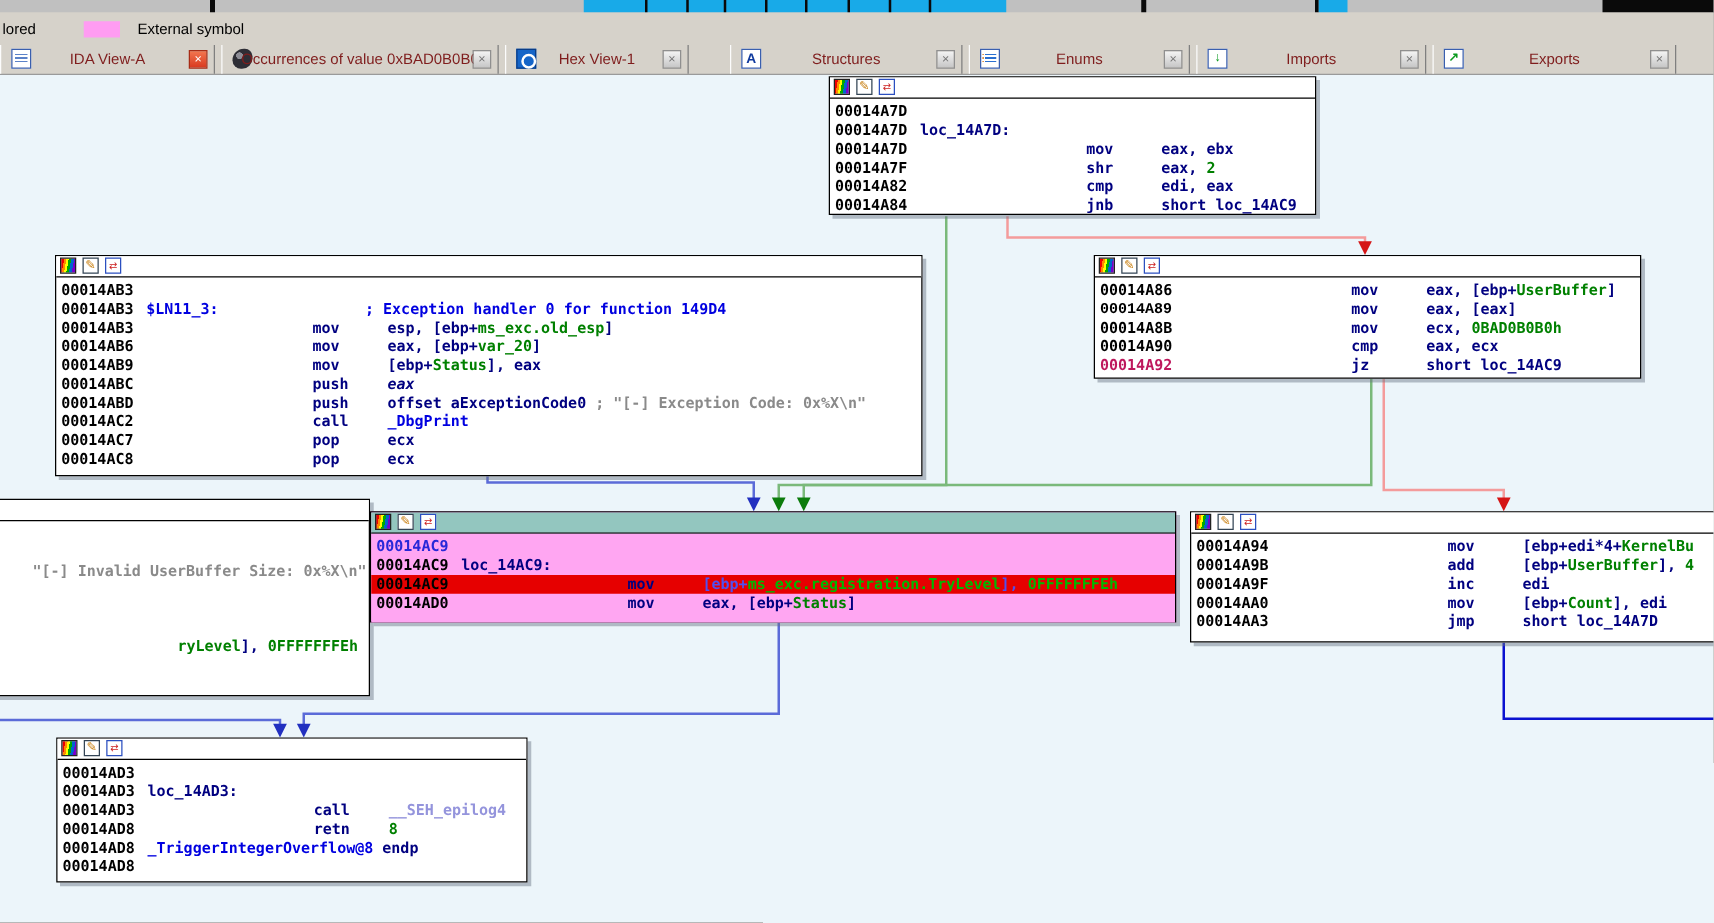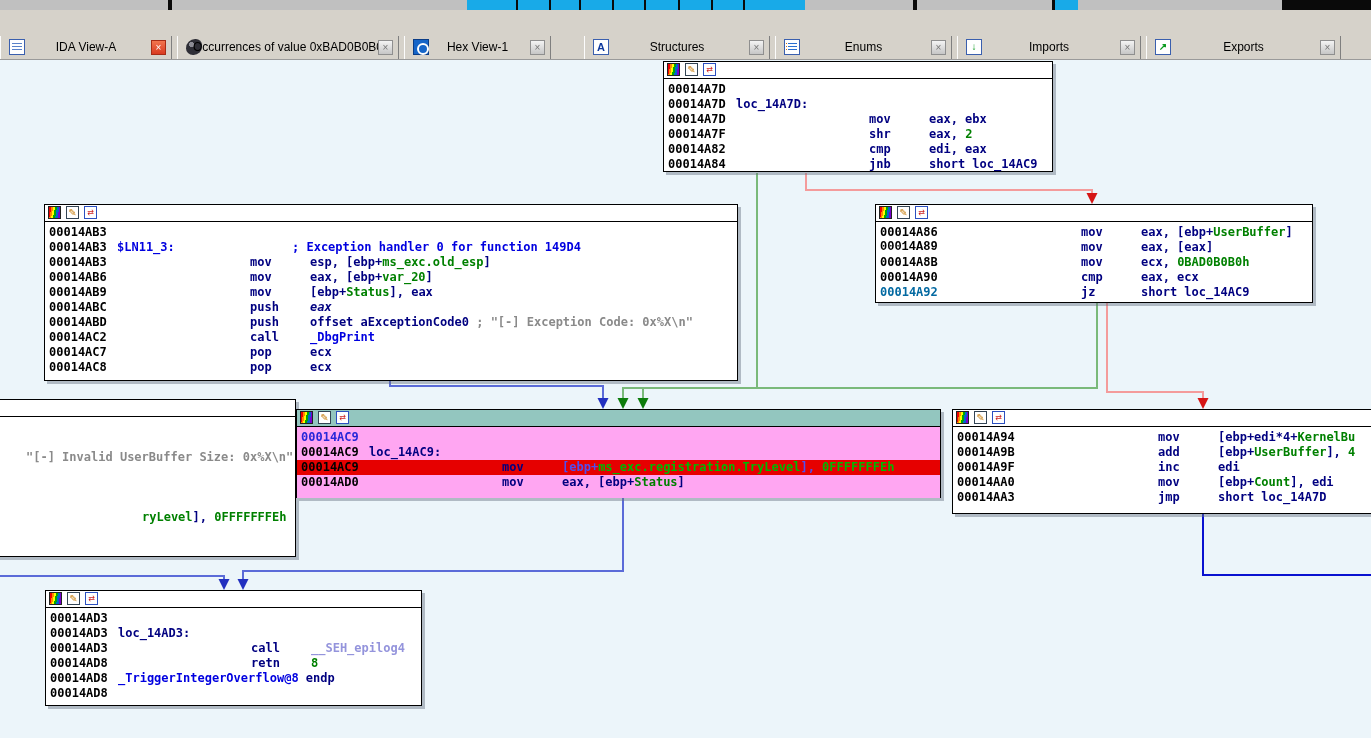--- a/index.html
+++ b/index.html
@@ -72,6 +72,11 @@
       <div class="seg" style="left: 743px; width: 2px; background: rgb(10, 10, 10);"></div>
     </div>
 
+  <div id="legend">
+    <span class="ltext" style="left:2px">lored</span>
+    <span class="swatch" style="left: 67px; background: rgb(255, 156, 242);"></span>
+    <span class="ltext" style="left:110px">External symbol</span>
+  </div>
 
   <div id="tabbar">
       <div class="tab" style="left: 0px; width: 172px;">

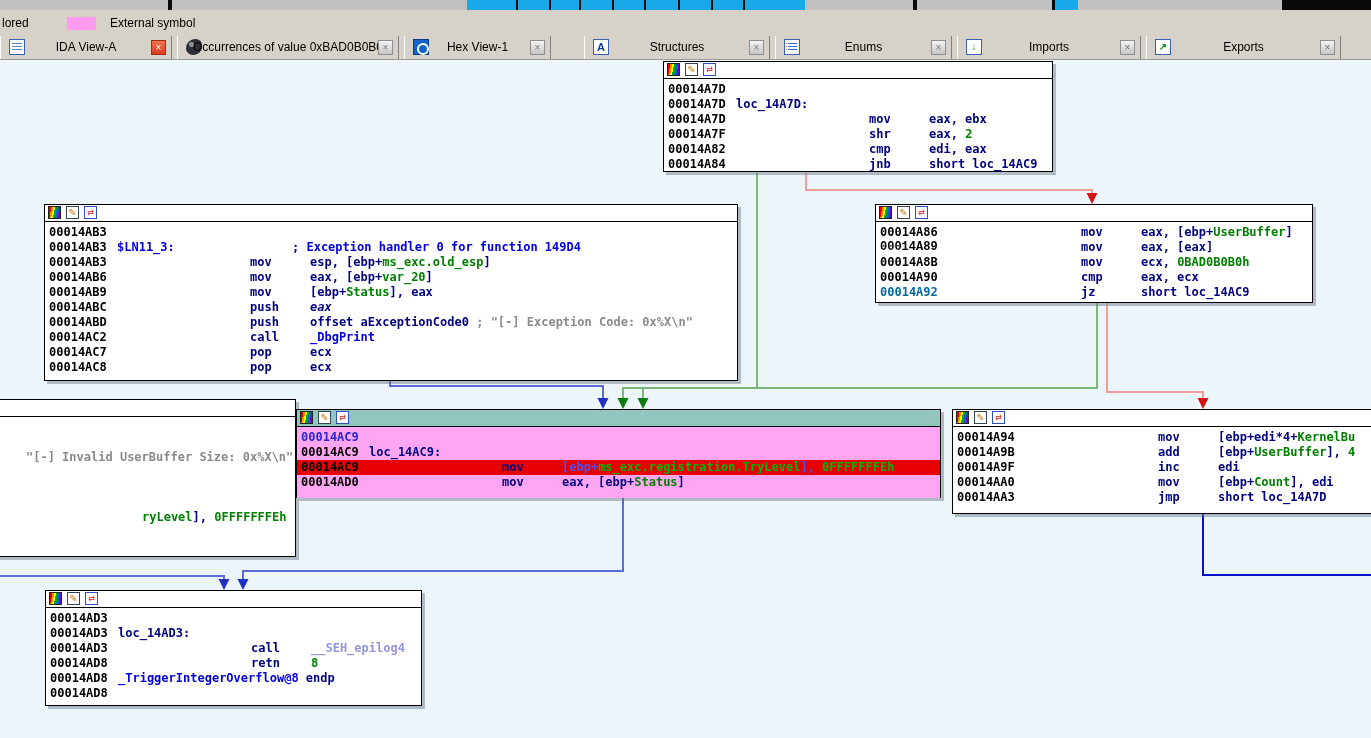--- a/index.html
+++ b/index.html
@@ -15,7 +15,7 @@
   
   #tabbar{position:absolute;left:0;top:36px;width:1371px;height:24px;background:#d6d2ca;border-bottom:1px solid #9a9a9a;box-sizing:border-box;}
   .tab{position:absolute;top:0;height:23px;border-left:1px solid #fcfcfc;border-right:1px solid #7f7f7f;box-sizing:border-box;}
-  .tab .tlabel{position:absolute;top:4px;left:0;right:0;text-align:center;font-size:12px;color:#000000;}
+  .tab .tlabel{position:absolute;top:4px;left:0;right:0;text-align:center;font-size:12px;color:#7f1d1d;}
   .ticon{position:absolute;top:3px;width:16px;height:16px;box-sizing:border-box;}
   .close{position:absolute;top:4px;right:5px;width:15px;height:15px;box-sizing:border-box;
     border:1px solid #8f8f8f;background:linear-gradient(#f4f4f4,#c6c6c6);

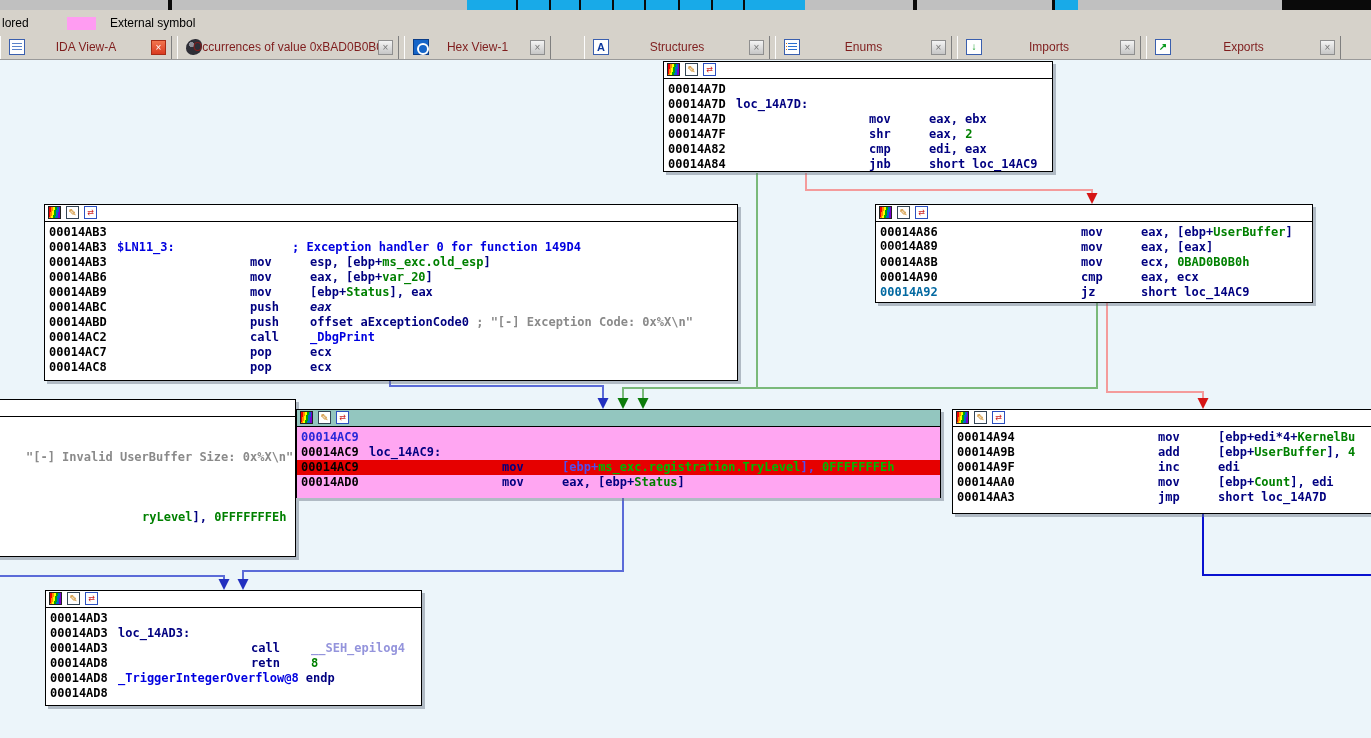--- a/index.html
+++ b/index.html
@@ -186,7 +186,7 @@
           <div class="row" style="top: 18px;"><span class="cell" style="left: 4px; font-family: Liberation Mono, monospace;"><span style="color: rgb(0, 0, 0);">00014A89</span></span><span class="cell" style="left: 205px;"><span style="color: rgb(0, 0, 128);">mov</span></span><span class="cell" style="left: 265px;"><span style="color: rgb(0, 0, 128);">eax, [eax]</span></span></div>
           <div class="row" style="top: 33px;"><span class="cell" style="left: 4px;"><span style="color: rgb(0, 0, 0);">00014A8B</span></span><span class="cell" style="left: 205px;"><span style="color: rgb(0, 0, 128);">mov</span></span><span class="cell" style="left: 265px;"><span style="color: rgb(0, 0, 128);">ecx, </span><span style="color: rgb(0, 128, 0);">0BAD0B0B0h</span></span></div>
           <div class="row" style="top: 48px;"><span class="cell" style="left: 4px;"><span style="color: rgb(0, 0, 0);">00014A90</span></span><span class="cell" style="left: 205px;"><span style="color: rgb(0, 0, 128);">cmp</span></span><span class="cell" style="left: 265px;"><span style="color: rgb(0, 0, 128);">eax, ecx</span></span></div>
-          <div class="row" style="top: 63px;"><span class="cell" style="left: 4px;"><span style="color: #0369a1;">00014A92</span></span><span class="cell" style="left: 205px;"><span style="color: rgb(0, 0, 128);">jz</span></span><span class="cell" style="left: 265px;"><span style="color: rgb(0, 0, 128);">short loc_14AC9</span></span></div>
+          <div class="row" style="top: 63px;"><span class="cell" style="left: 4px;"><span style="color: #be185d;">00014A92</span></span><span class="cell" style="left: 205px;"><span style="color: rgb(0, 0, 128);">jz</span></span><span class="cell" style="left: 265px;"><span style="color: rgb(0, 0, 128);">short loc_14AC9</span></span></div>
         </div>
       </div>
       <div class="block" style="left: -400px; top: 339px; width: 696px; height: 158px;">

